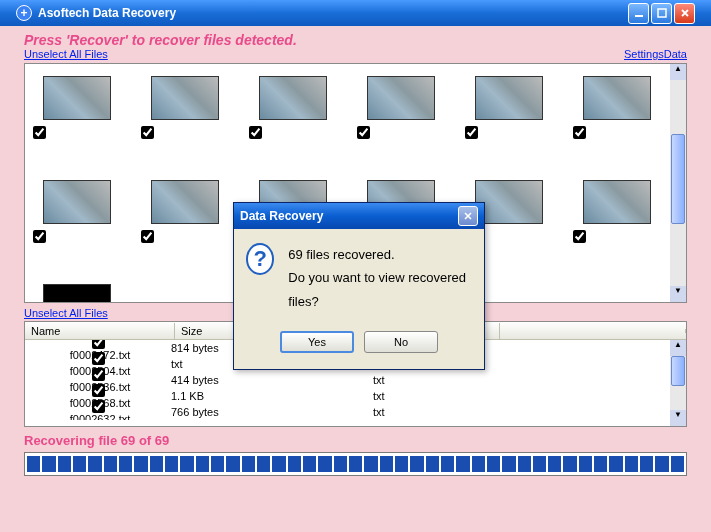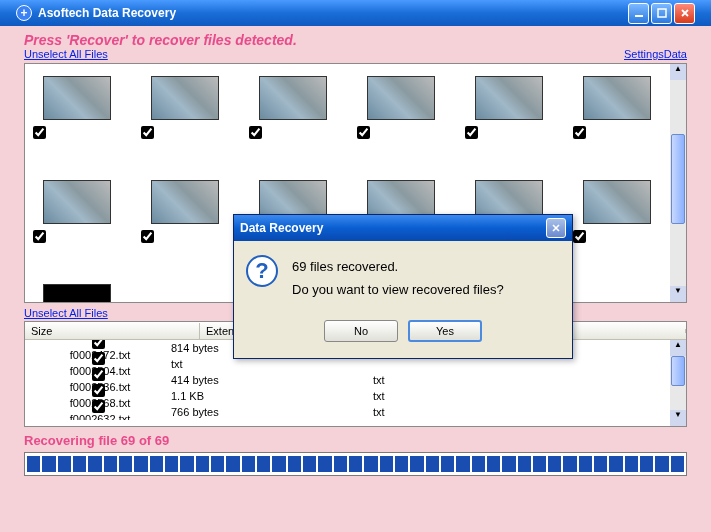--- a/index.html
+++ b/index.html
@@ -57,7 +57,7 @@
 .progress-box { background: #fff; border: 1px solid #7a7a7a; height: 24px; margin-top: 4px; padding: 2px; display: flex; gap: 2px; align-items: center; }
 .progress-seg { width: 14px; height: 16px; background: #1a4db0; }
 
-.dialog { position: absolute; left: 233px; top: 176px; width: 340px; background: #ece9d8; border: 1px solid #0a246a; box-shadow: 2px 2px 6px rgba(0,0,0,0.3); margin-top: 12px; }
+.dialog { position: absolute; left: 233px; top: 176px; width: 252px; background: #ece9d8; border: 1px solid #0a246a; box-shadow: 2px 2px 6px rgba(0,0,0,0.3); }
 .dlg-title { height: 26px; background: linear-gradient(to bottom, #3b8af0 0%, #0a5ed0 50%, #0848b0 100%); display: flex; align-items: center; color: #fff; padding: 0 6px; }
 .dlg-title .t { flex: 1; font-weight: bold; font-size: 12px; }
 .dlg-close { width: 20px; height: 20px; background: linear-gradient(to bottom, #a8c0e8, #6a8ad0); border: 1px solid #fff; border-radius: 3px; display: flex; align-items: center; justify-content: center; cursor: pointer; }

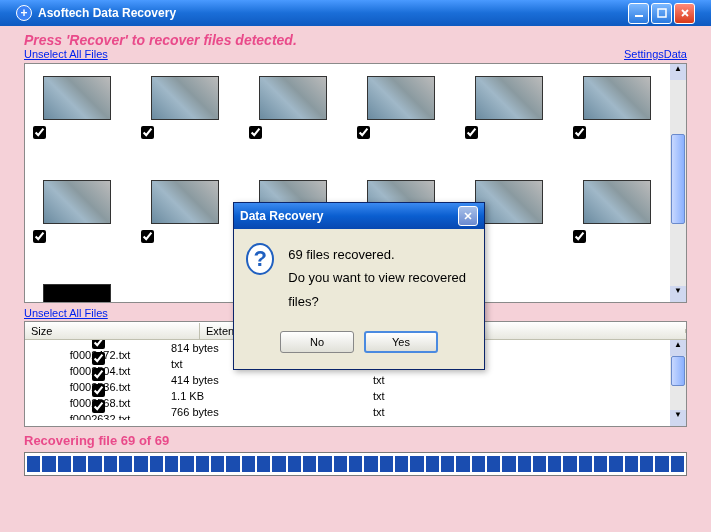--- a/index.html
+++ b/index.html
@@ -195,6 +195,7 @@
 
   <div class="file-table">
     <div class="ft-header">
+      <div class="col c1">Name</div>
       <div class="col c2">Size</div>
       <div class="col c3">Extension</div>
       <div class="col c4"></div>

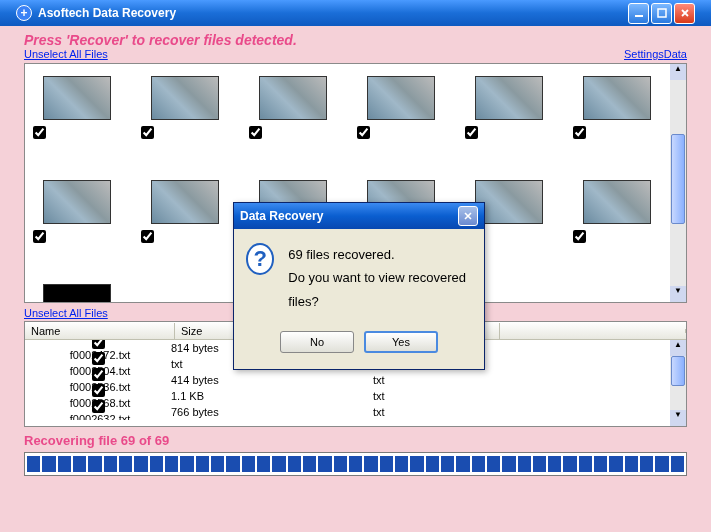--- a/index.html
+++ b/index.html
@@ -313,8 +313,8 @@
         </div>
       </div>
       <div class="dlg-buttons">
+        <button class="dlg-btn default">Yes</button>
         <button class="dlg-btn">No</button>
-        <button class="dlg-btn default">Yes</button>
       </div>
     </div>
   </div>

